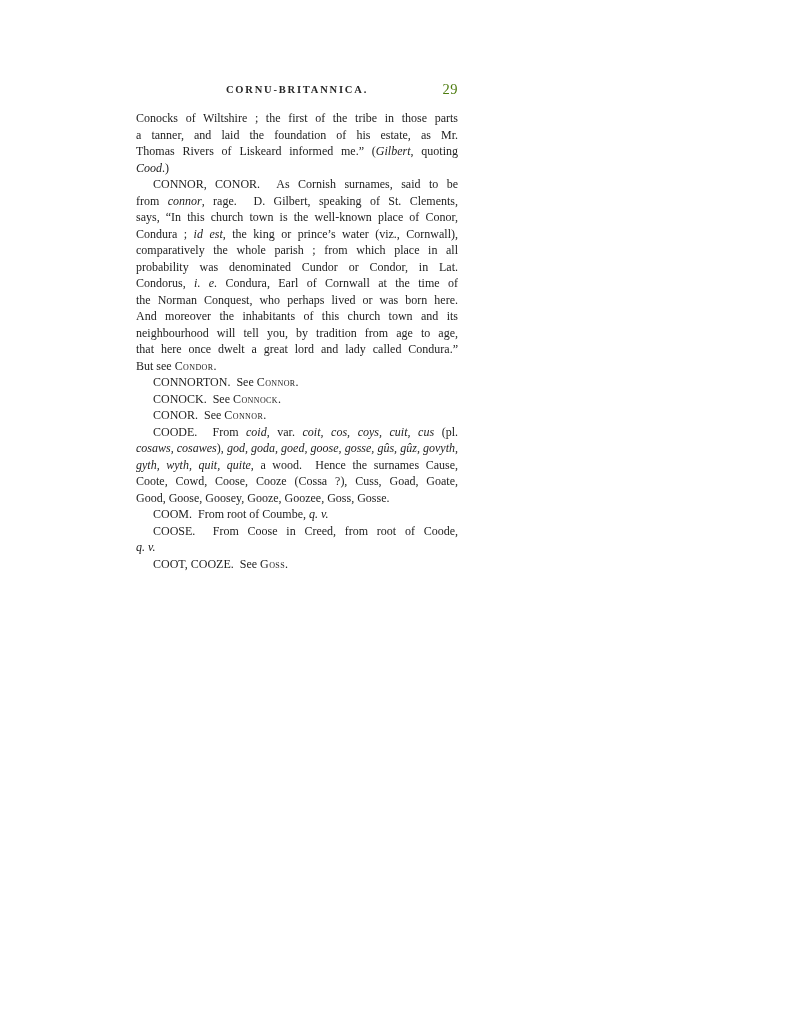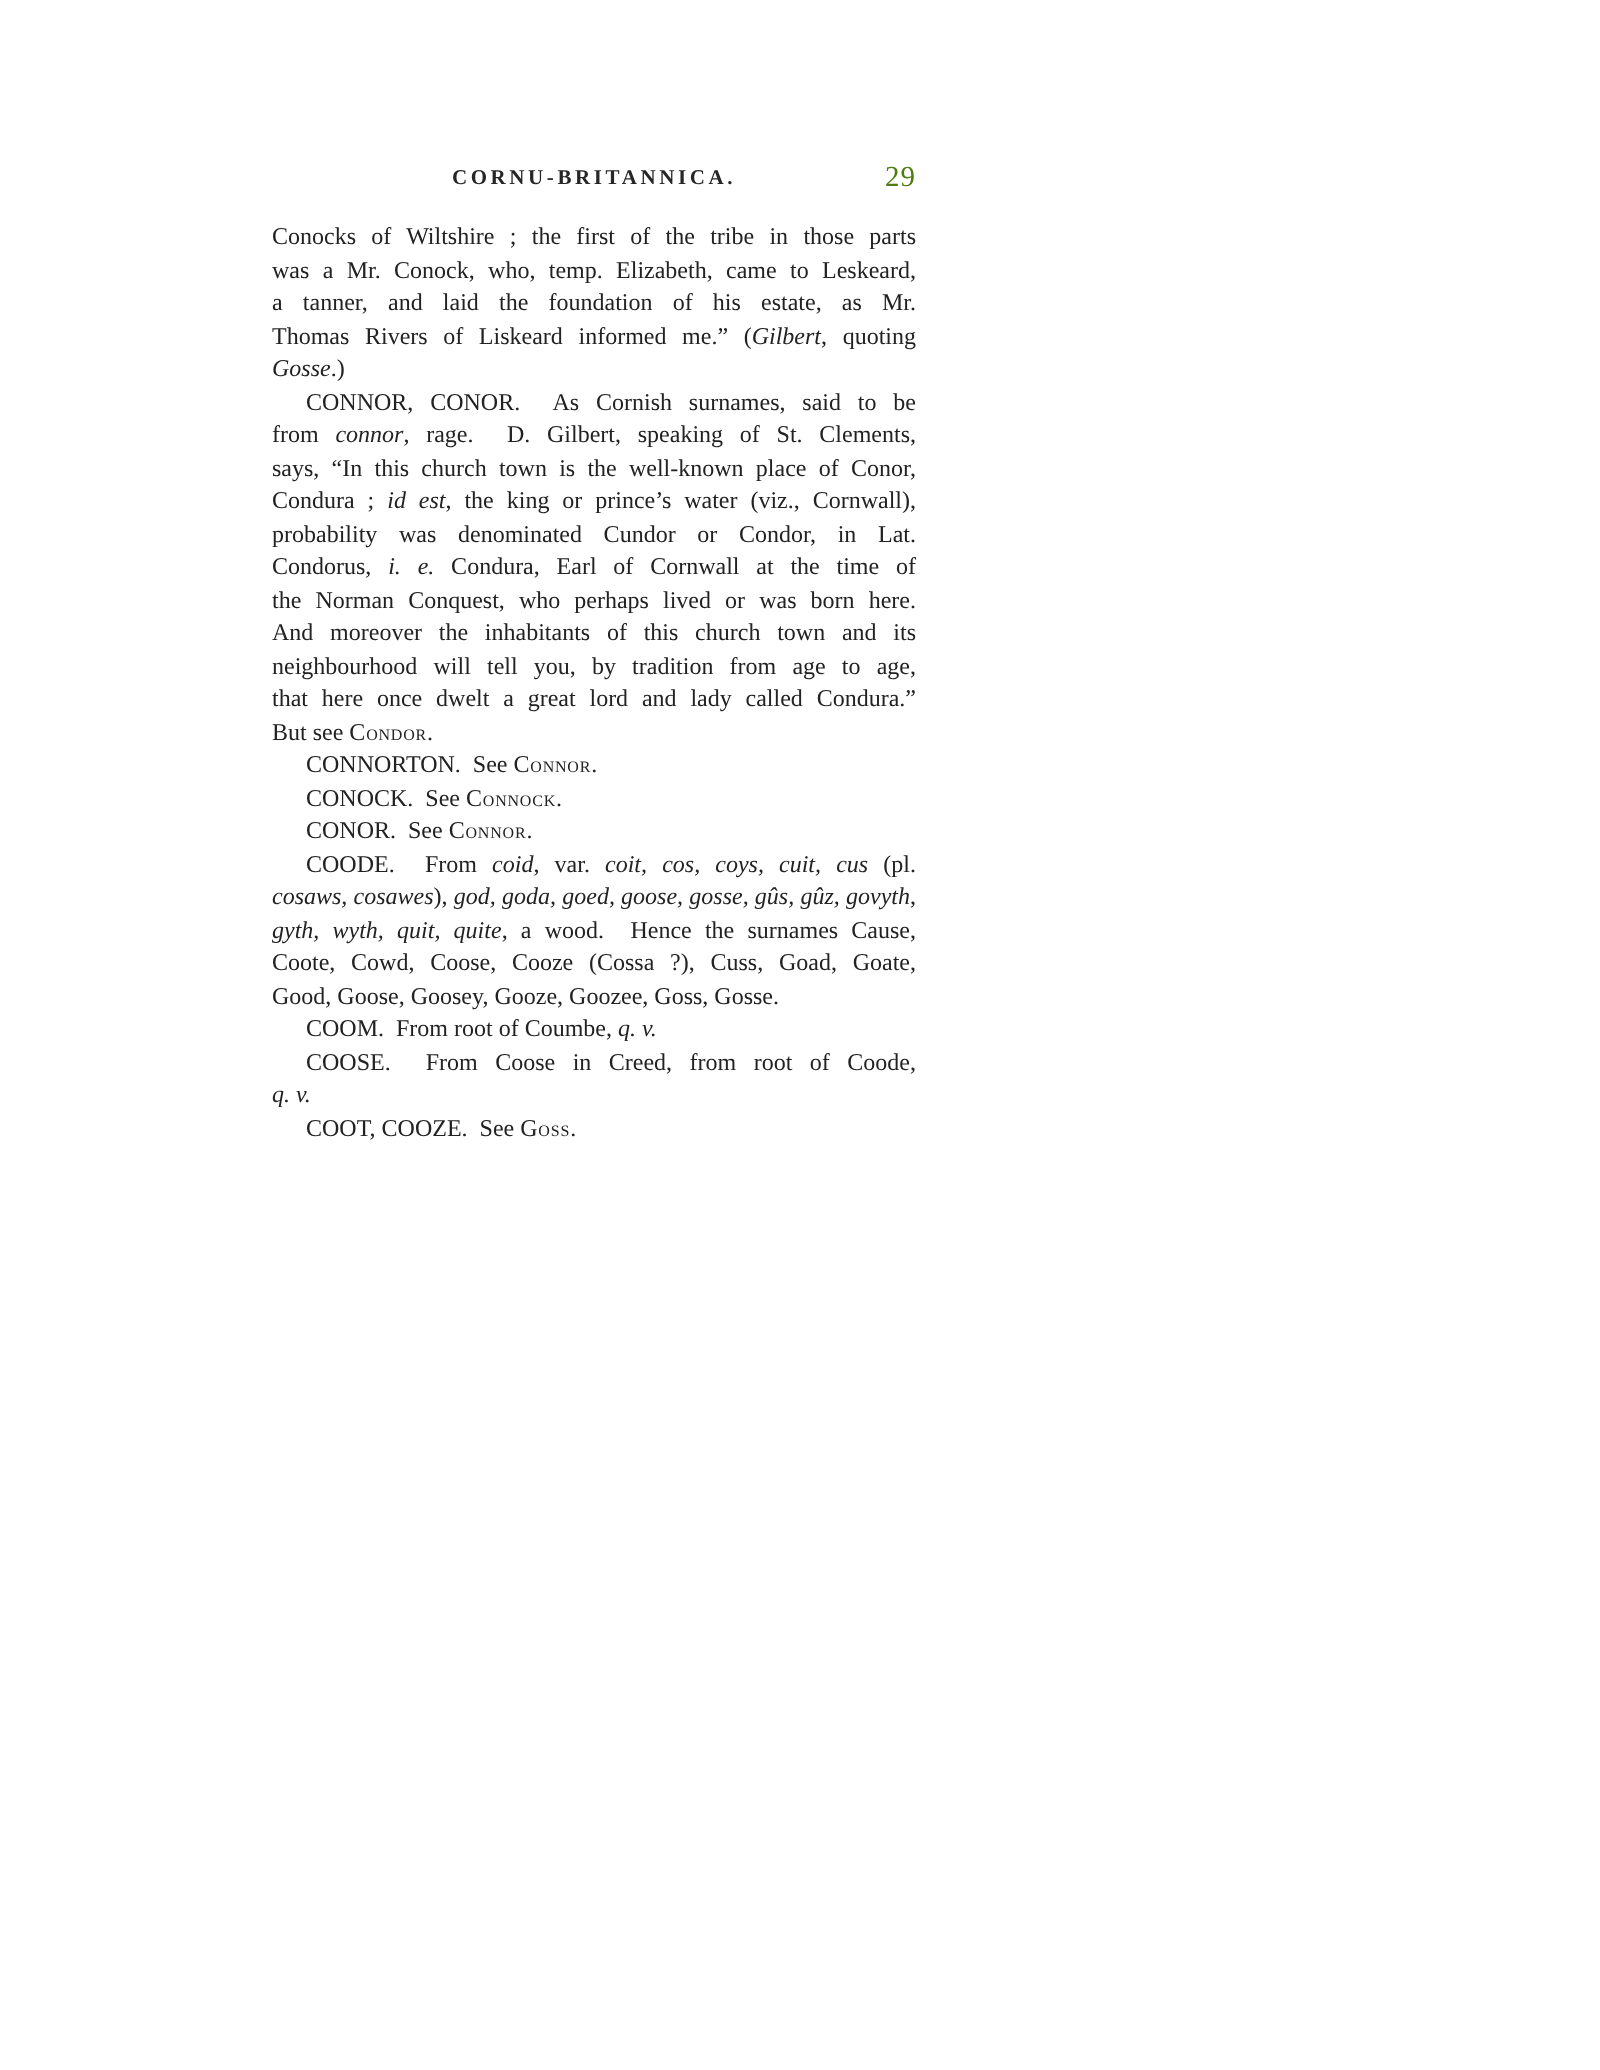--- a/index.html
+++ b/index.html
@@ -75,7 +75,6 @@
   </div>
   <div class="text-block">
       <div class="line just"><span>Conocks of Wiltshire ; the first of the tribe in those parts</span></div>
-      <div class="line just"><span>was a Mr. Conock, who, temp. Elizabeth, came to Leskeard,</span></div>
       <div class="line just"><span>a tanner, and laid the foundation of his estate, as Mr.</span></div>
       <div class="line just"><span>Thomas Rivers of Liskeard informed me.” (</span><span class="it">Gilbert</span><span>, quoting</span></div>
       <div class="line"><span class="it">Gosse</span><span>.)</span></div>

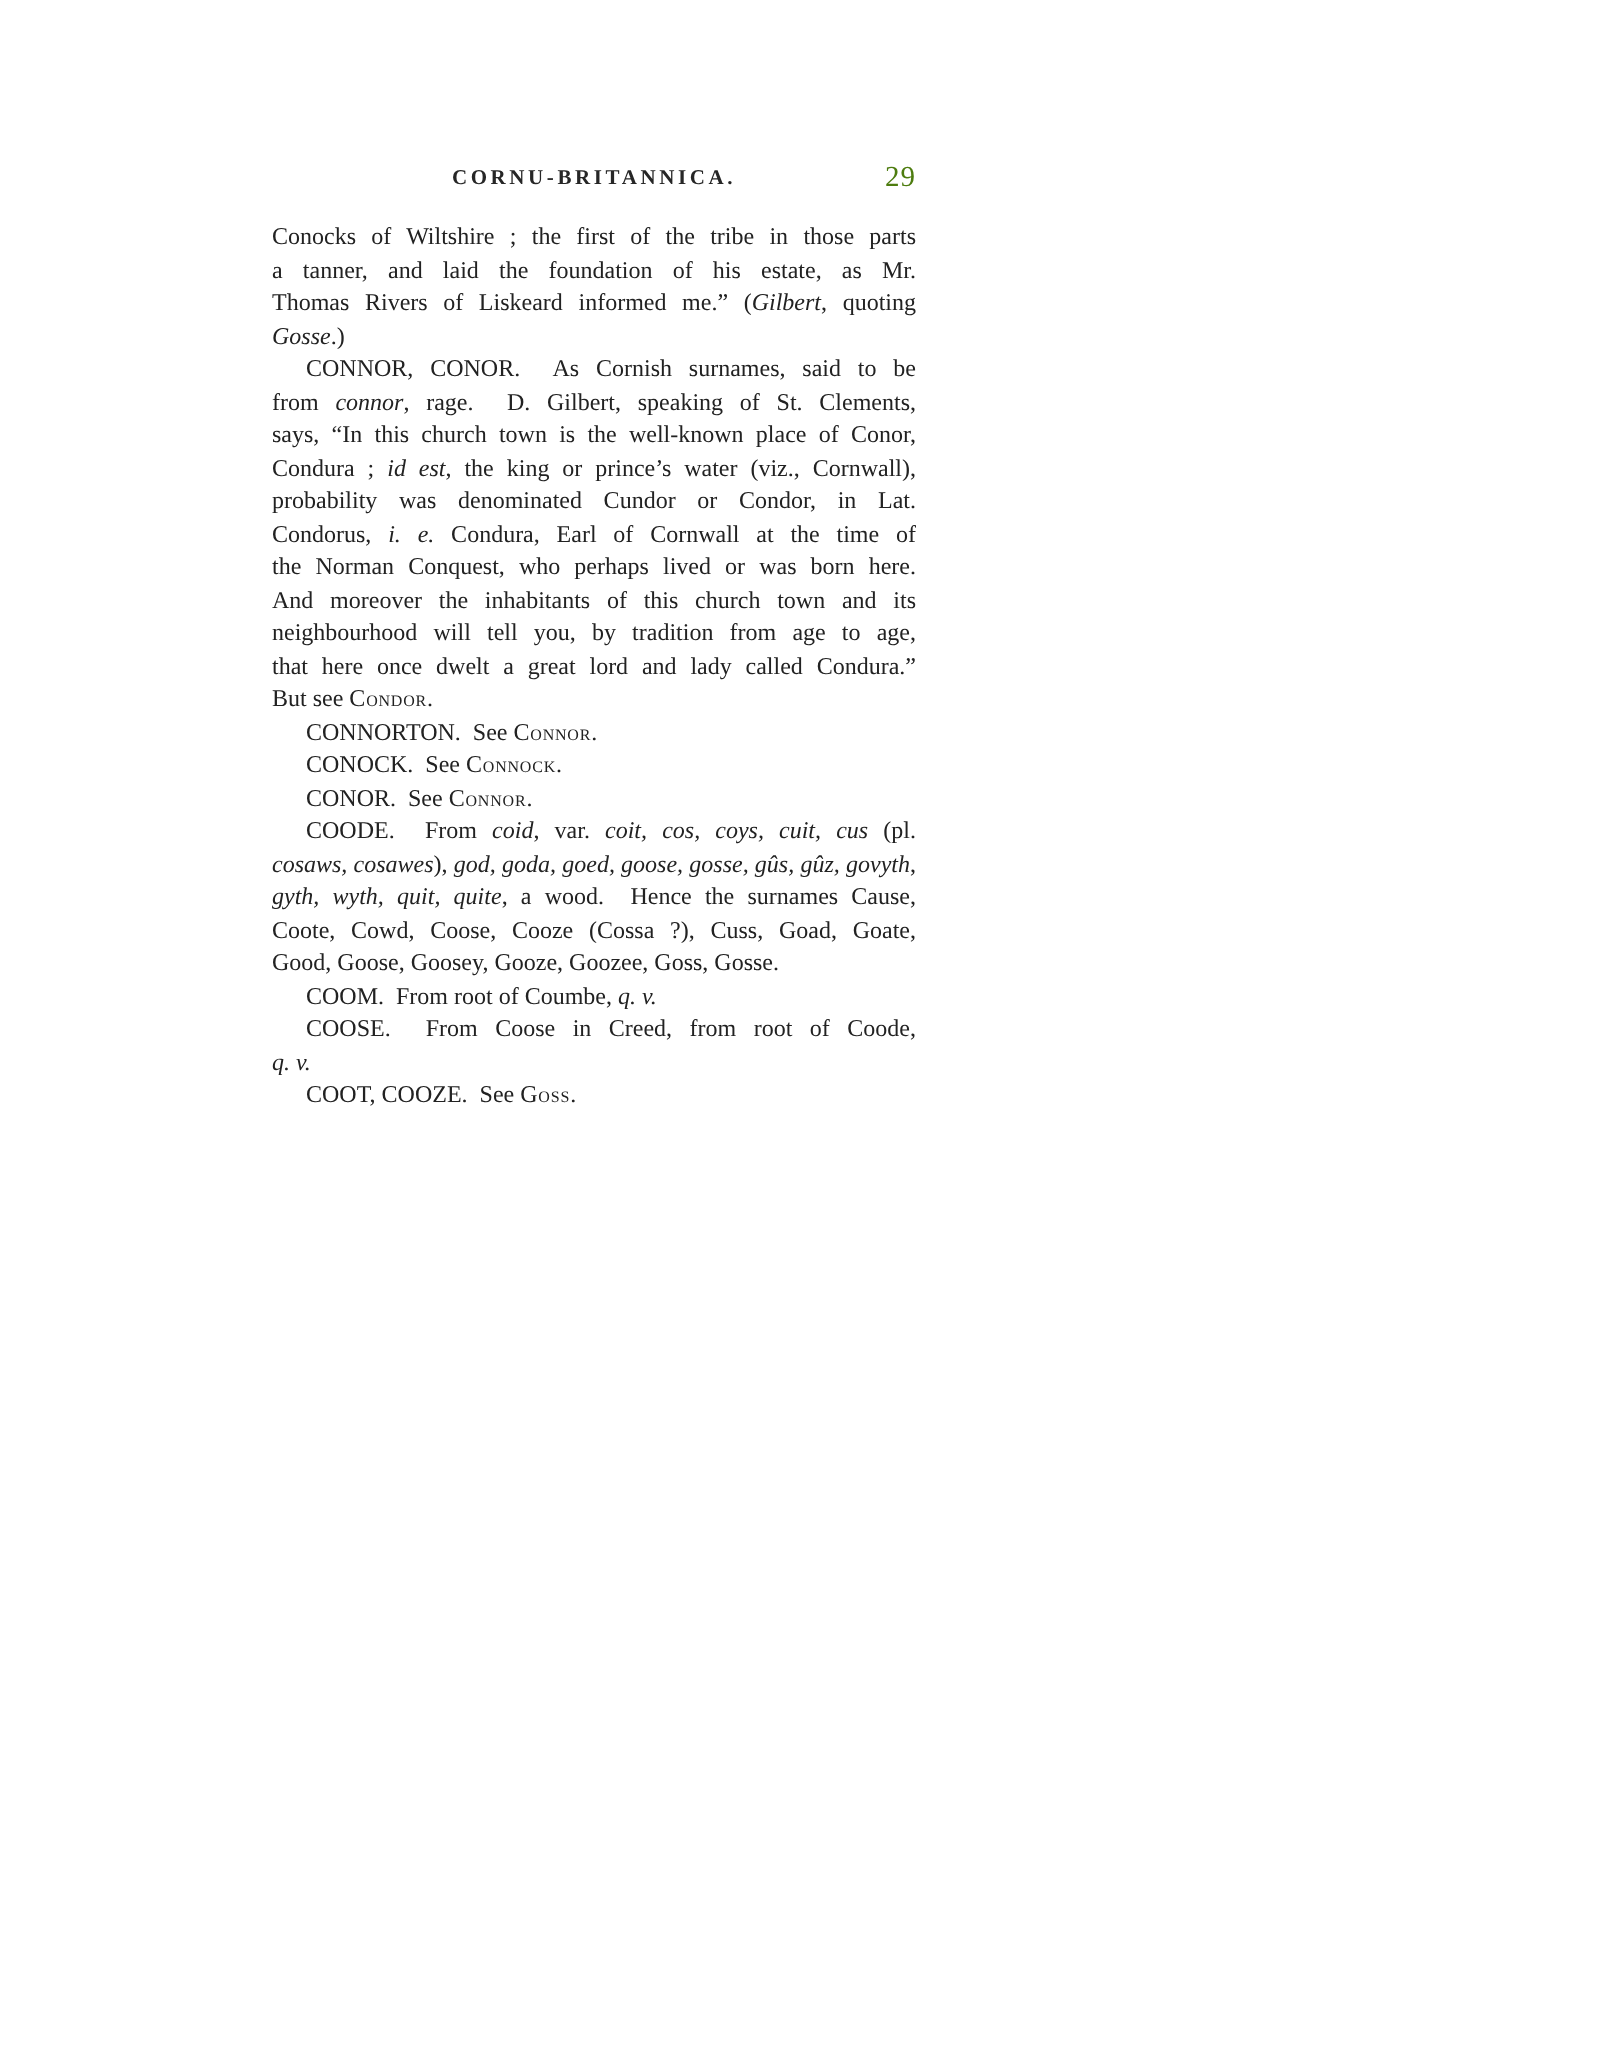--- a/index.html
+++ b/index.html
@@ -77,7 +77,7 @@
       <div class="line just"><span>Conocks of Wiltshire ; the first of the tribe in those parts</span></div>
       <div class="line just"><span>a tanner, and laid the foundation of his estate, as Mr.</span></div>
       <div class="line just"><span>Thomas Rivers of Liskeard informed me.” (</span><span class="it">Gilbert</span><span>, quoting</span></div>
-      <div class="line"><span class="it">Gosse</span><span>.)</span></div>
+      <div class="line"><span class="it">Cood</span><span>.)</span></div>
       <div class="line just indent"><span>CONNOR, CONOR.&nbsp; As Cornish surnames, said to be</span></div>
       <div class="line just"><span>from </span><span class="it">connor</span><span>, rage.&nbsp; D. Gilbert, speaking of St. Clements,</span></div>
       <div class="line just"><span>says, “In this church town is the well-known place of Conor,</span></div>

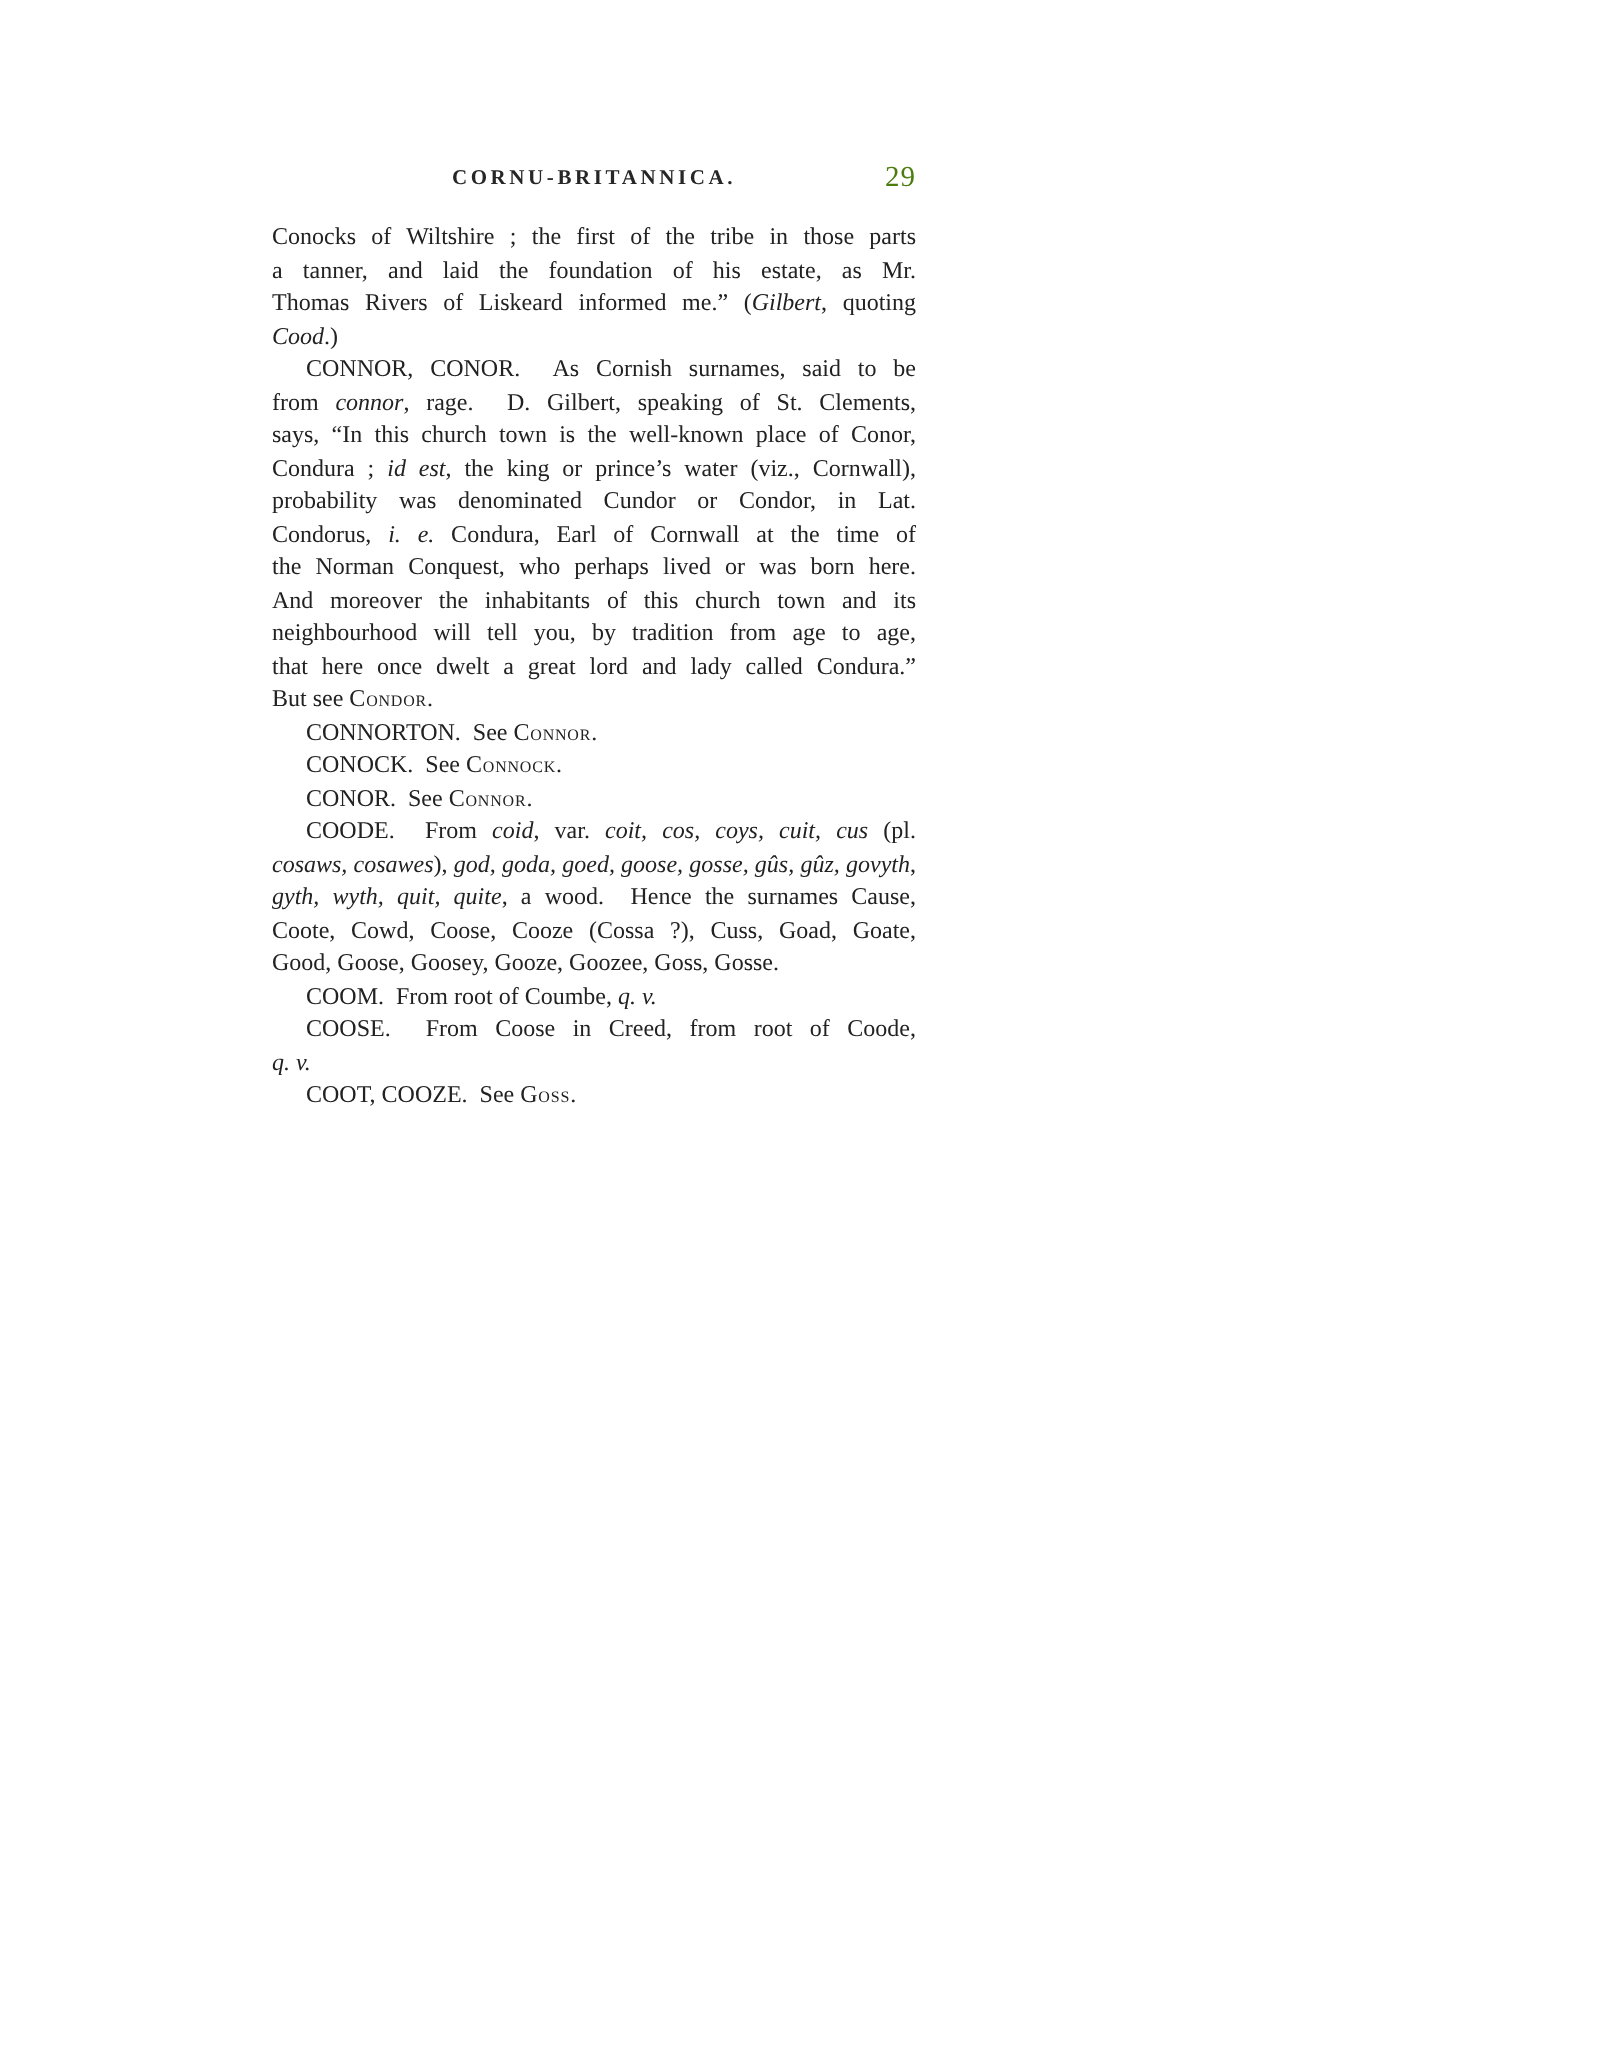--- a/index.html
+++ b/index.html
@@ -82,6 +82,7 @@
       <div class="line just"><span>from </span><span class="it">connor</span><span>, rage.&nbsp; D. Gilbert, speaking of St. Clements,</span></div>
       <div class="line just"><span>says, “In this church town is the well-known place of Conor,</span></div>
       <div class="line just"><span>Condura ; </span><span class="it">id est</span><span>, the king or prince’s water (viz., Cornwall),</span></div>
+      <div class="line just"><span>comparatively the whole parish ; from which place in all</span></div>
       <div class="line just"><span>probability was denominated Cundor or Condor, in Lat.</span></div>
       <div class="line just"><span>Condorus, </span><span class="it">i. e.</span><span> Condura, Earl of Cornwall at the time of</span></div>
       <div class="line just"><span>the Norman Conquest, who perhaps lived or was born here.</span></div>

